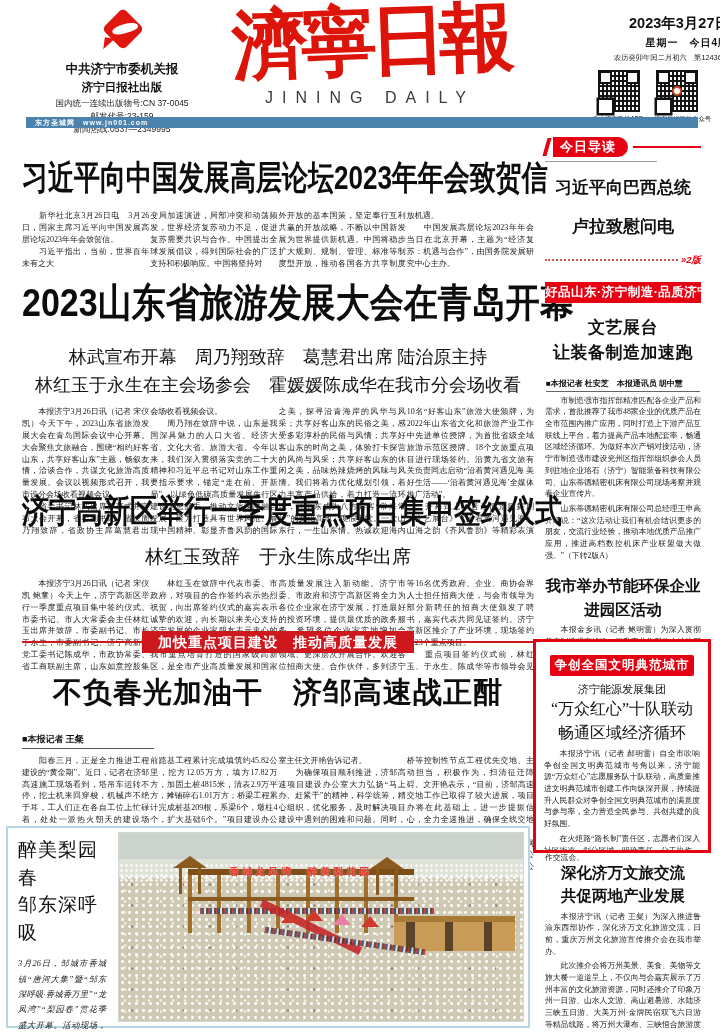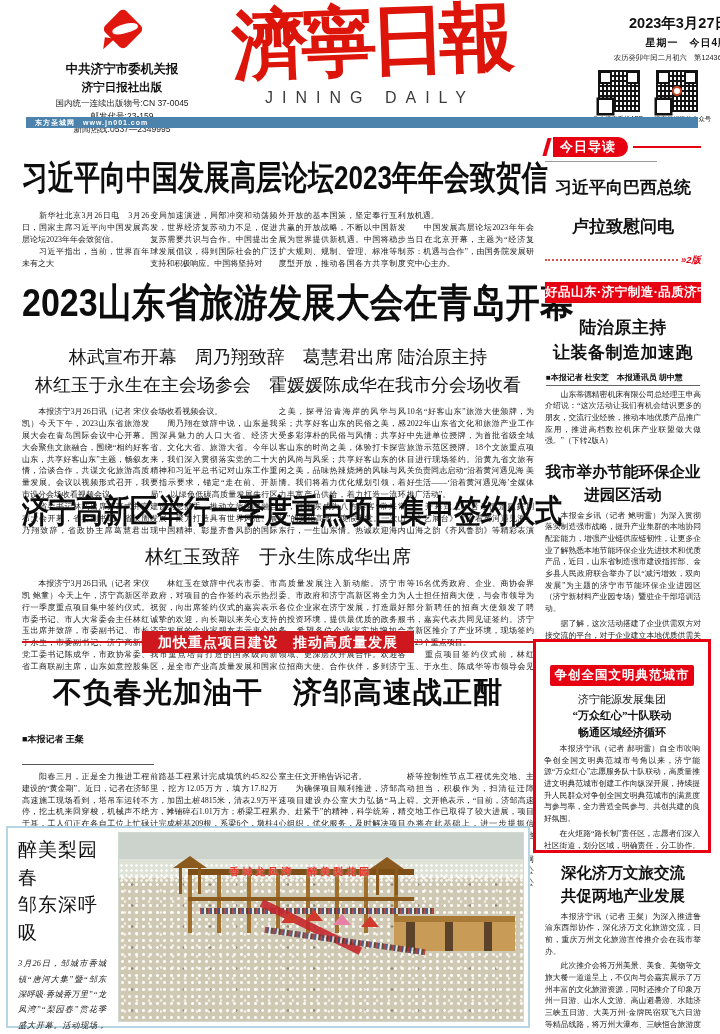--- a/index.html
+++ b/index.html
@@ -298,7 +298,7 @@
 
     <div class="brandbar">好品山东·济宁制造·品质济宁</div>
 
-    <div class="rtitle first">陆治原主持</div>
+    <div class="rtitle first">文艺展台</div>
     <div class="rtitle">让装备制造加速跑</div>
     <div class="rbyline">■本报记者 杜安芝　本报通讯员 胡中慧</div>
     <div class="para">山东蒂德精密机床有限公司总经理王申高介绍说：“这次活动让我们有机会结识更多的朋友，交流行业经验，推动本地优质产品推广应用，推进高档数控机床产业联盟做大做强。”（下转2版A）</div>

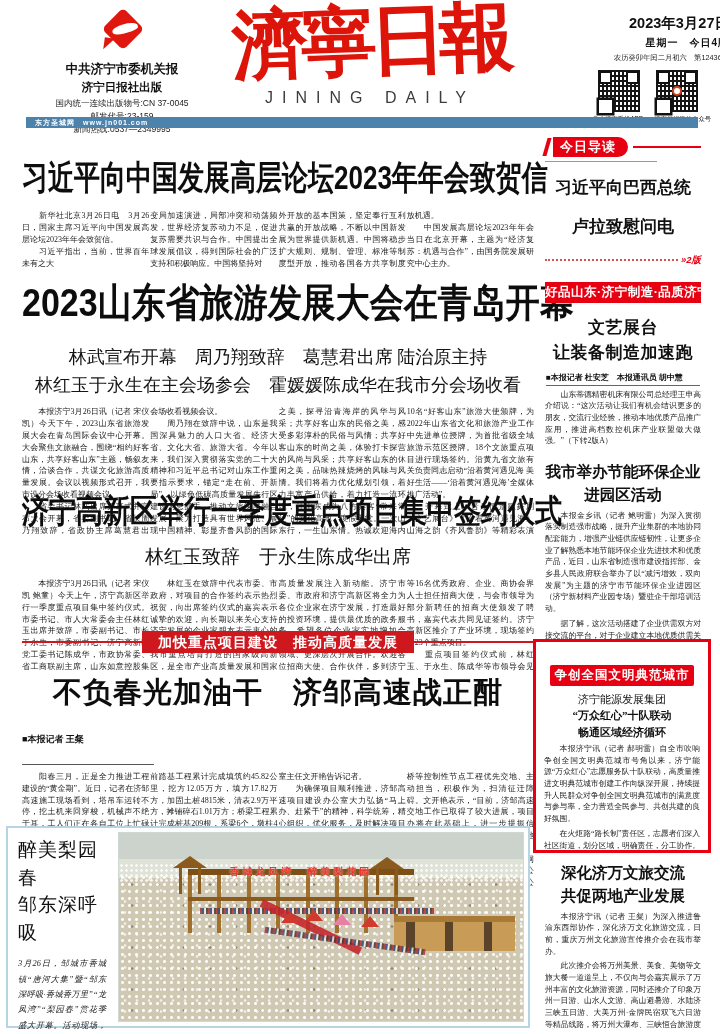--- a/index.html
+++ b/index.html
@@ -130,7 +130,7 @@
   .rtitle.first{margin-top:12px;}
   .rtitle2{text-align:center;font-family:"Liberation Serif","DejaVu Serif",serif;font-weight:bold;
            font-size:15.5px;line-height:1.5;}
-  .rbyline{margin:6px 1px 3px;font-family:"Liberation Serif","DejaVu Serif",serif;font-weight:bold;
+  .rbyline{margin:12px 1px 3px;font-family:"Liberation Serif","DejaVu Serif",serif;font-weight:bold;
            font-size:8px;border-bottom:1px solid #666;padding-bottom:2px;}
   .para{font-family:"Liberation Serif","DejaVu Serif",serif;font-size:7.8px;line-height:1.5;
         text-align:justify;text-indent:2em;margin-top:3px;color:#1a1a1a;}

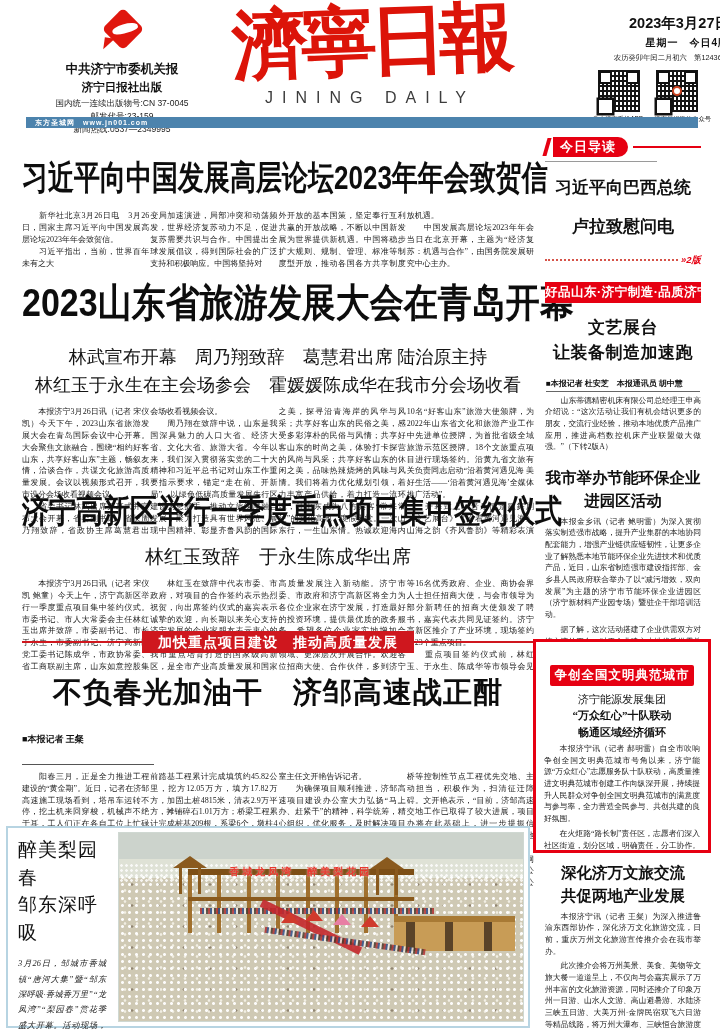--- a/index.html
+++ b/index.html
@@ -301,6 +301,7 @@
     <div class="rtitle first">文艺展台</div>
     <div class="rtitle">让装备制造加速跑</div>
     <div class="rbyline">■本报记者 杜安芝　本报通讯员 胡中慧</div>
+    <div class="para">市制造强市指挥部精准匹配各企业产品和需求，首批推荐了我市48家企业的优质产品在全市范围内推广应用，同时打造上下游产品互联线上平台，着力提高产品本地配套率，畅通区域经济循环。为做好本次产销对接活动，济宁市制造强市建设兖州区指挥部组织参会人员到驻地企业珞石（济宁）智能装备科技有限公司、山东蒂德精密机床有限公司现场考察并观看企业宣传片。</div>
     <div class="para">山东蒂德精密机床有限公司总经理王申高介绍说：“这次活动让我们有机会结识更多的朋友，交流行业经验，推动本地优质产品推广应用，推进高档数控机床产业联盟做大做强。”（下转2版A）</div>
 
     <div class="rtitle2 env-gap">我市举办节能环保企业</div>

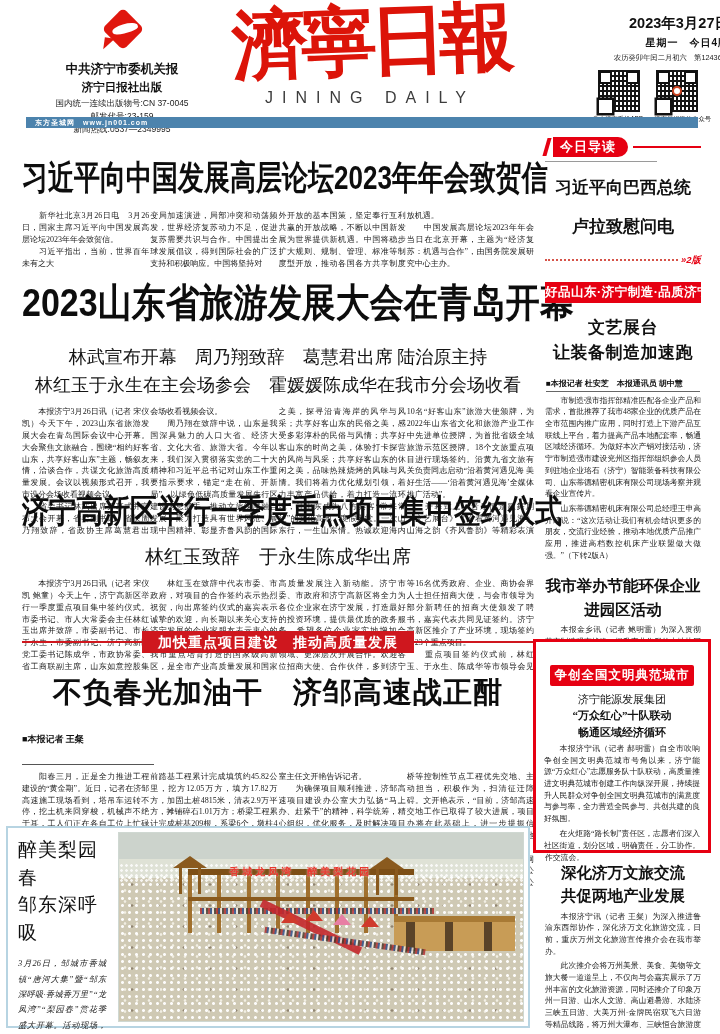--- a/index.html
+++ b/index.html
@@ -137,7 +137,7 @@
   .env-gap{margin-top:13px;}
 
   .civic-box{position:absolute;left:533px;top:639px;width:178px;height:214px;border:3px solid #e60012;
-             background:#fff;padding:21px 8px;overflow:hidden;}
+             background:#fff;padding:11px 8px;overflow:hidden;}
   .civic-banner{background:#e60012;color:#fff;text-align:center;font-weight:bold;font-size:12.5px;
                 line-height:21px;border-radius:2px;margin:2px 6px 6px;letter-spacing:1px;white-space:nowrap;}
   .civic-kicker{text-align:center;font-family:"Liberation Serif","DejaVu Serif",serif;font-size:11px;margin-top:2px;}

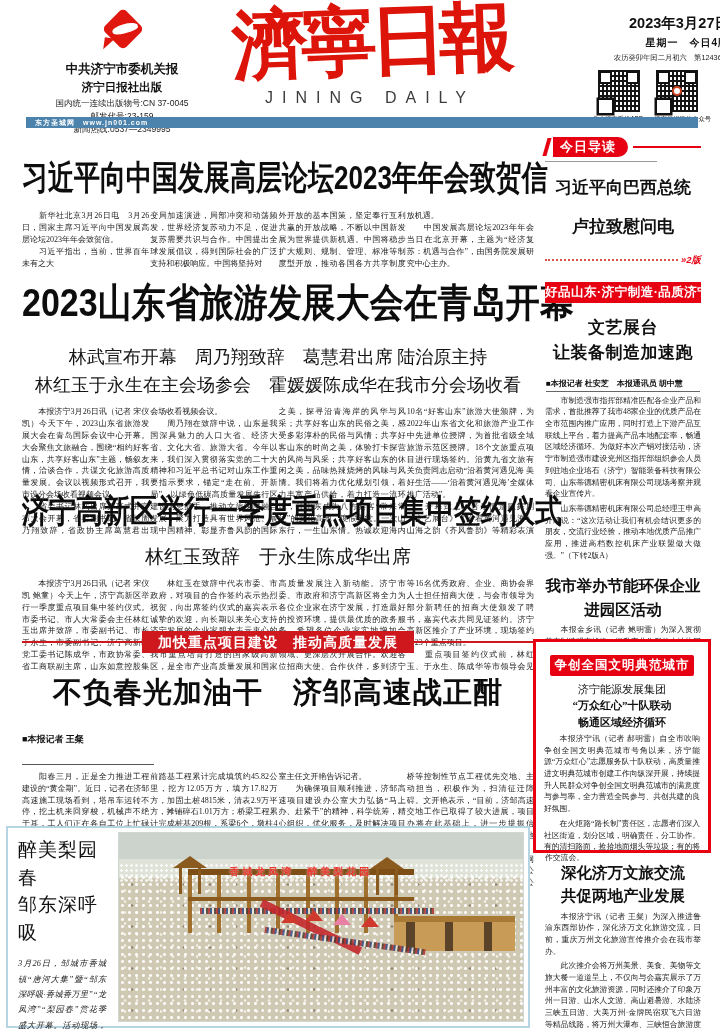--- a/index.html
+++ b/index.html
@@ -141,8 +141,8 @@
   .civic-banner{background:#e60012;color:#fff;text-align:center;font-weight:bold;font-size:12.5px;
                 line-height:21px;border-radius:2px;margin:2px 6px 6px;letter-spacing:1px;white-space:nowrap;}
   .civic-kicker{text-align:center;font-family:"Liberation Serif","DejaVu Serif",serif;font-size:11px;margin-top:2px;}
-  .civic-title{text-align:center;font-family:"Liberation Serif","DejaVu Serif",serif;font-weight:bold;
-               font-size:11px;line-height:1.5;}
+  .civic-title{text-align:center;font-family:"Liberation Serif","DejaVu Serif",serif;font-weight:normal;
+               font-size:16px;line-height:1.5;}
 
   .culture{position:absolute;left:545px;top:861px;width:156px;height:170px;overflow:hidden;}
 </style>

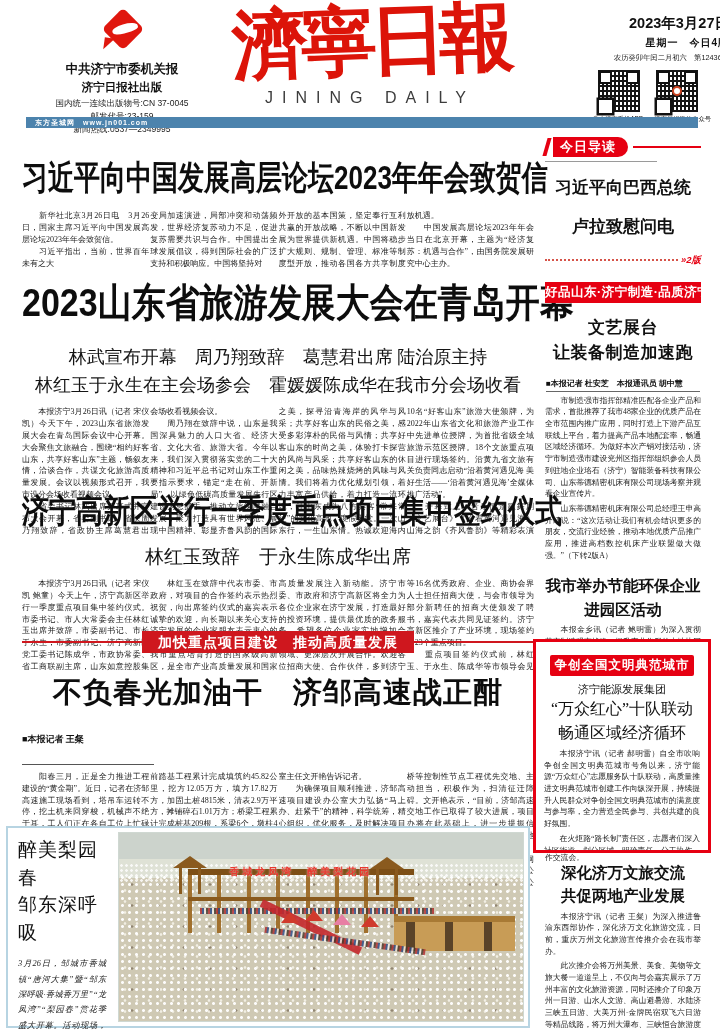--- a/index.html
+++ b/index.html
@@ -68,7 +68,7 @@
   .highway{position:absolute;left:22px;top:654px;width:512px;}
   .highway .bighead{font-size:29px;text-align:center;letter-spacing:1px;}
   .hw-byline{margin-top:9px;width:132px;font-family:"Liberation Serif","DejaVu Serif",serif;font-weight:bold;
-             font-size:9px;border-bottom:1px solid #555;padding-bottom:18px;color:#111;}
+             font-size:9px;border-bottom:1px solid #555;padding-bottom:2px;color:#111;}
   .highway .cols{margin-top:6px;}
   .highway .col{height:116px;}
 

